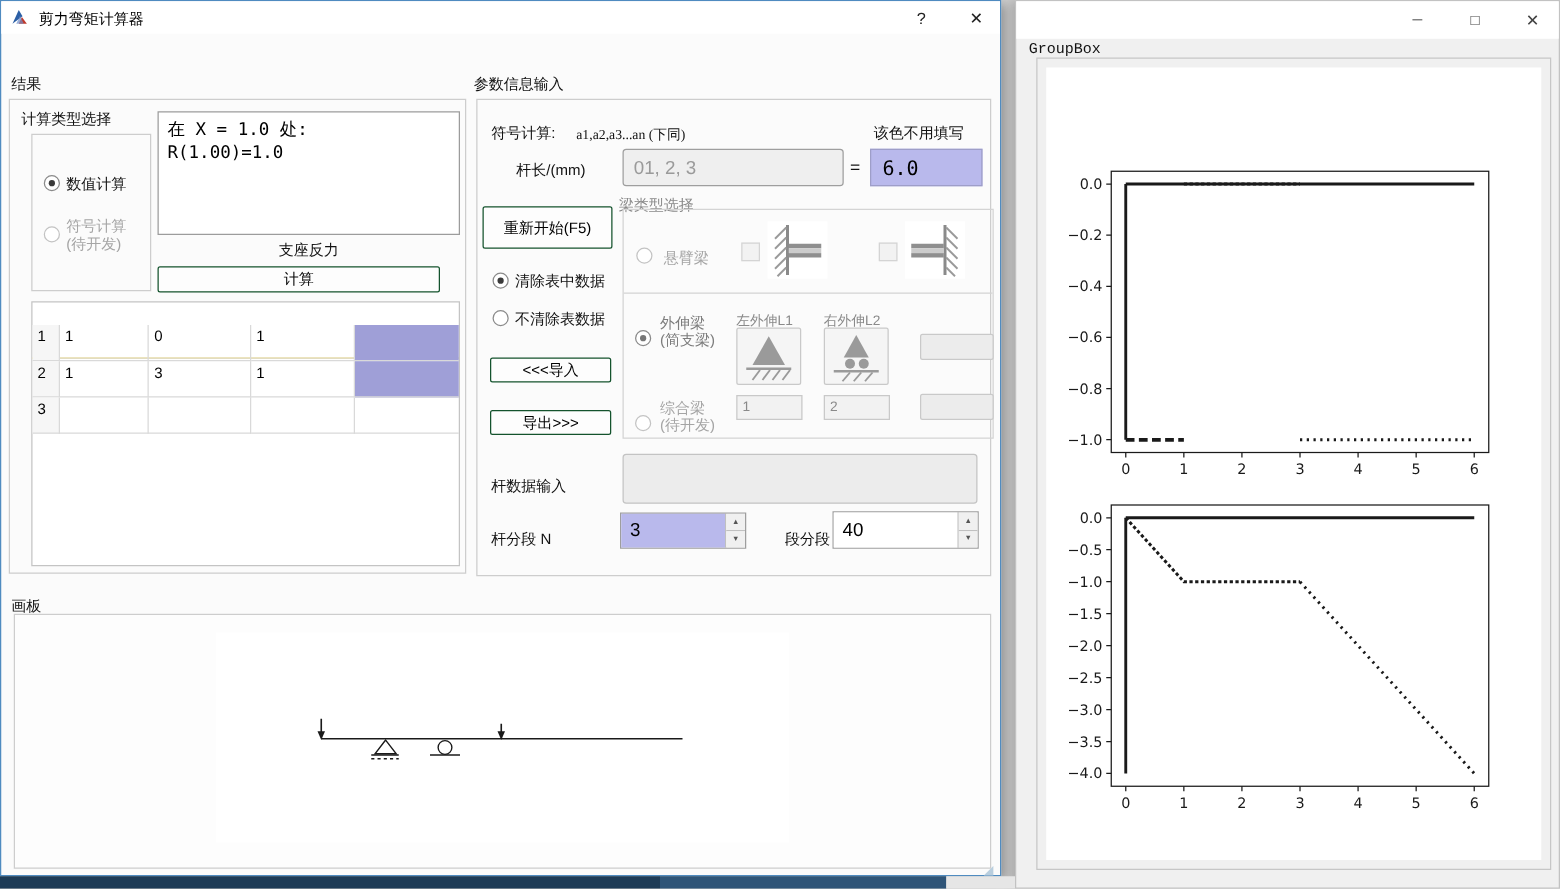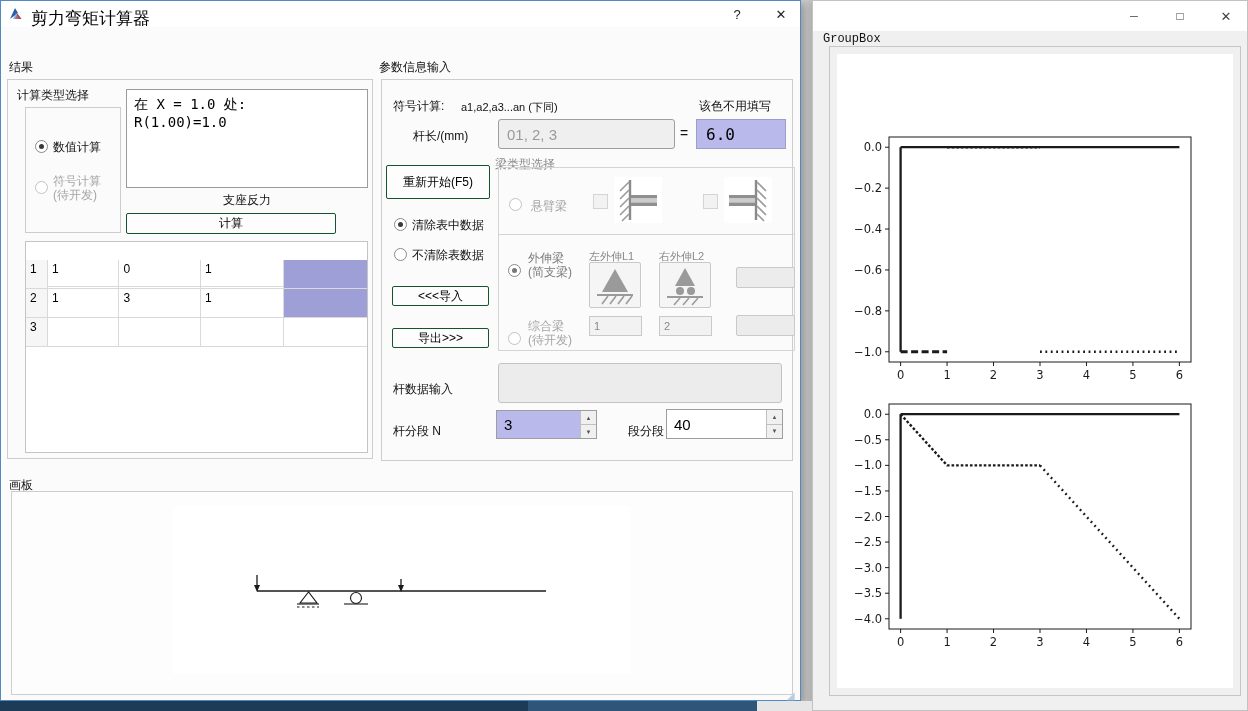--- a/index.html
+++ b/index.html
@@ -13,7 +13,7 @@
     background:#fbfbfb; border:1px solid var(--win-border,#4f8bc0);
     box-shadow:3px 3px 8px rgba(0,0,0,.3); }
   .titlebar { position:absolute; left:0; top:0; right:0; height:26px; background:#fff; }
-  .title-text { position:absolute; left:30px; top:6px; font-size:17px; color:#000; }
+  .title-text { position:absolute; left:30px; top:6px; font-size:12px; color:#000; }
   .tb-btn { position:absolute; top:0; height:26px; display:flex; align-items:center;
     justify-content:center; font-size:13px; color:#222; }
   .tabbar { position:absolute; left:0; top:26px; right:0; height:23px; background:#fbfbfb;

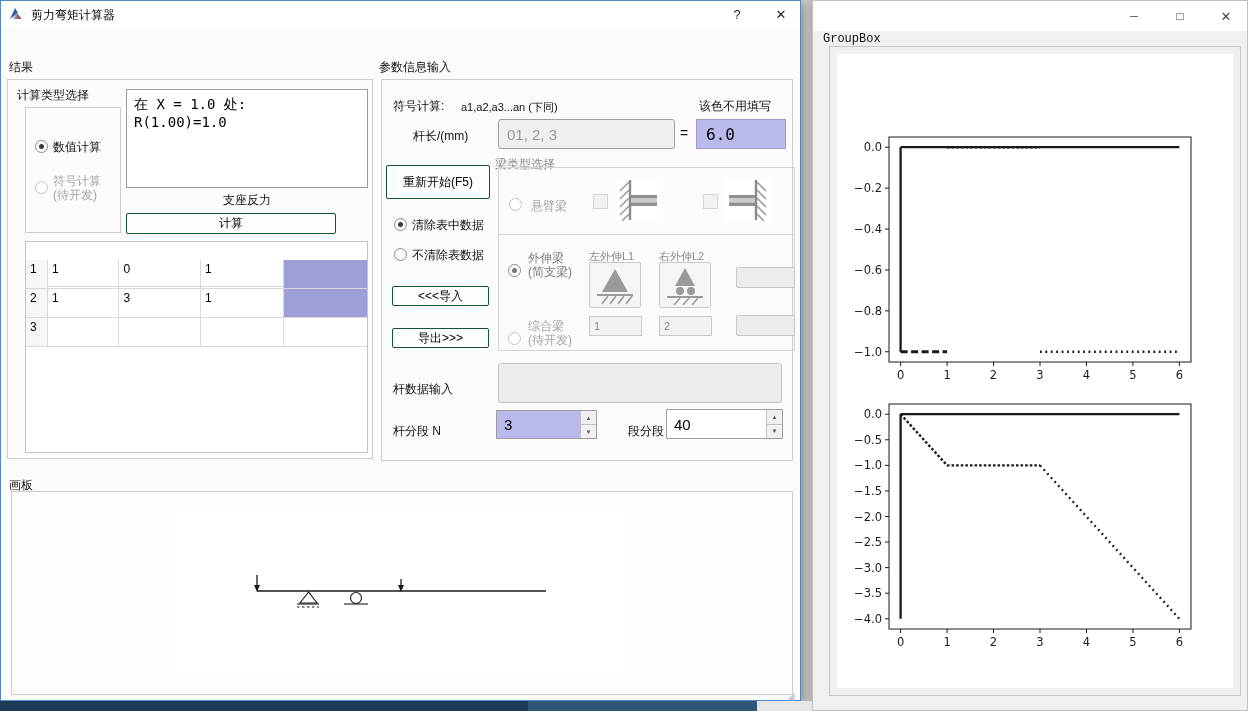--- a/index.html
+++ b/index.html
@@ -150,7 +150,7 @@
     <span class="grp-label" style="left:378px;top:58px">参数信息输入</span>
     <div class="frame" style="left:380px;top:78px;width:412px;height:382px"></div>
     <span class="rlabel" style="left:392px;top:97px">符号计算:</span>
-    <span class="rlabel" style="left:460px;top:99px;font-family:Liberation Sans, sans-serif;font-size:11px">a1,a2,a3...an (下同)</span>
+    <span class="rlabel" style="left:460px;top:99px;font-family:Liberation Serif, serif;font-size:11px">a1,a2,a3...an (下同)</span>
     <span class="rlabel" style="left:698px;top:97px">该色不用填写</span>
     <span class="rlabel" style="left:412px;top:127px">杆长/(mm)</span>
     <input class="ginput" style="left: 497px; top: 118px; width: 177px; height: 30px;" readonly="" value="01, 2, 3">

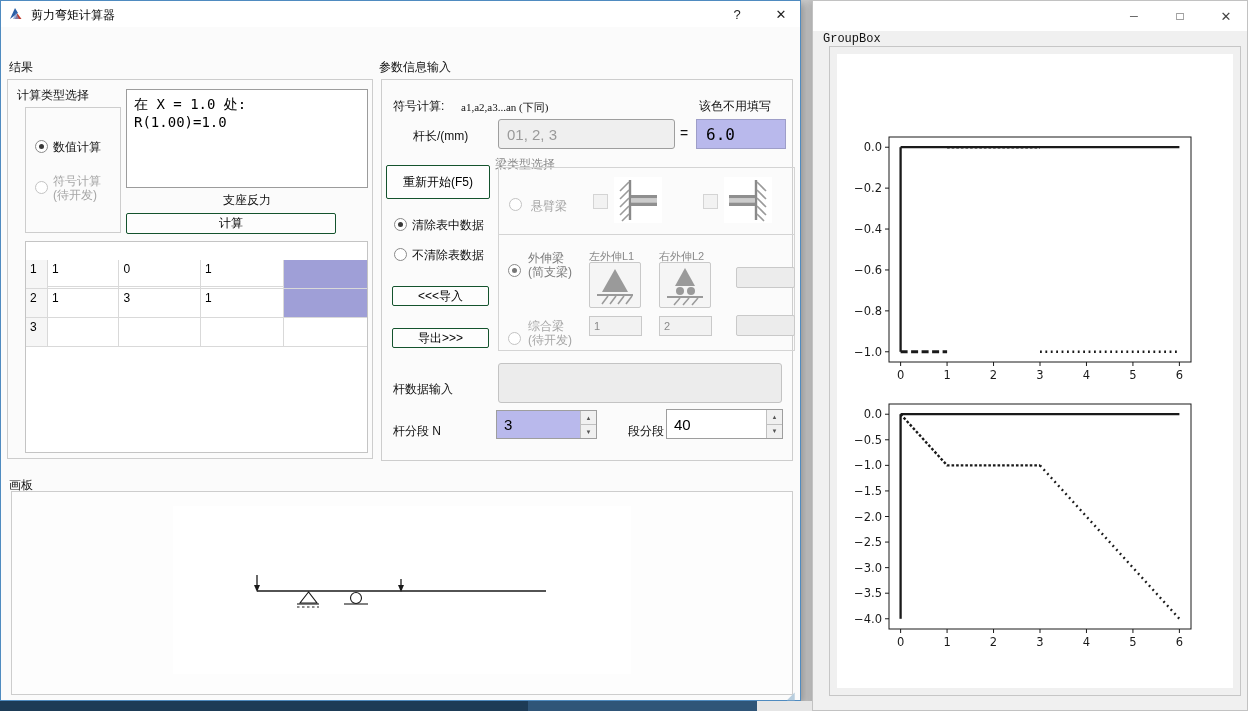--- a/index.html
+++ b/index.html
@@ -114,7 +114,7 @@
       <div>R(1.00)=1.0</div>
     </div>
     <span class="rlabel" style="left:125px;top:191px;width:242px;text-align:center">支座反力</span>
-    <div class="btn" style="left:125px;top:212px;width:210px;height:21px">计算</div>
+    <div class="btn" style="left:125px;top:212px;width:226px;height:21px">计算</div>
 
     <div class="tbl" style="left:24px;top:240px;width:343px;height:212px">
       <div class="trow" style="height:18px">

